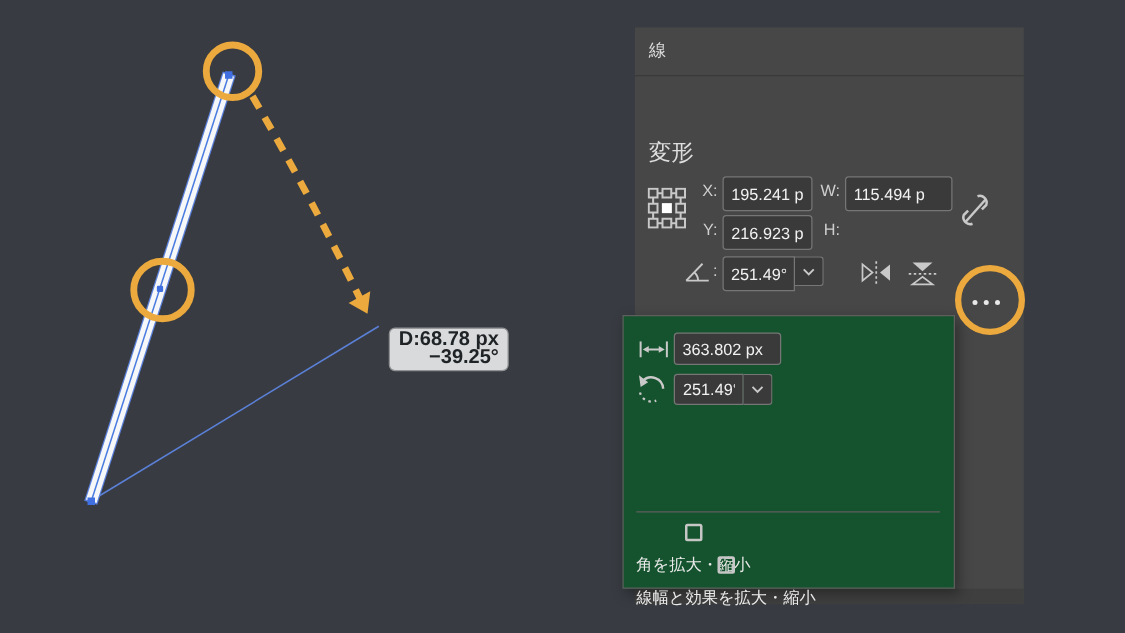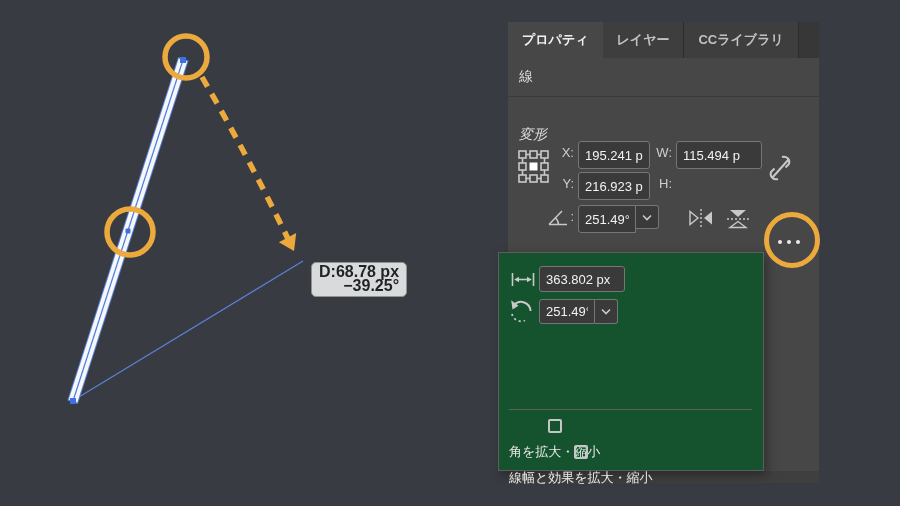--- a/index.html
+++ b/index.html
@@ -111,12 +111,6 @@
 </div>
 
 <div class="panel">
-  <div class="tabbar">
-    <div class="tab active">プロパティ</div>
-    <div class="tab">レイヤー</div>
-    <div class="tab">CCライブラリ</div>
-    <div class="tab-filler"></div>
-  </div>
 
   <div class="stroke-row">線</div>
 

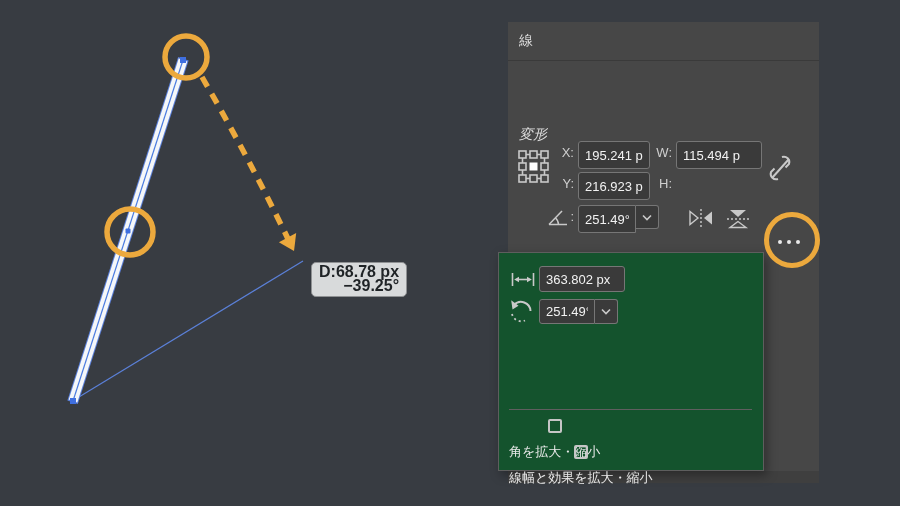--- a/index.html
+++ b/index.html
@@ -39,7 +39,7 @@
     height:39px; display:flex; align-items:center; padding-left:11px;
     font-size:14px; color:#dedede; border-bottom:1px solid #3a3a3a;
   }
-  .section-label { position:absolute; left:11px; top:104px; font-size:14px; color:#dedede;font-style:italic; }
+  .section-label { position:absolute; left:11px; top:88px; font-size:18px; color:#dedede; }
 
   .abs { position:absolute; }
   .field {

